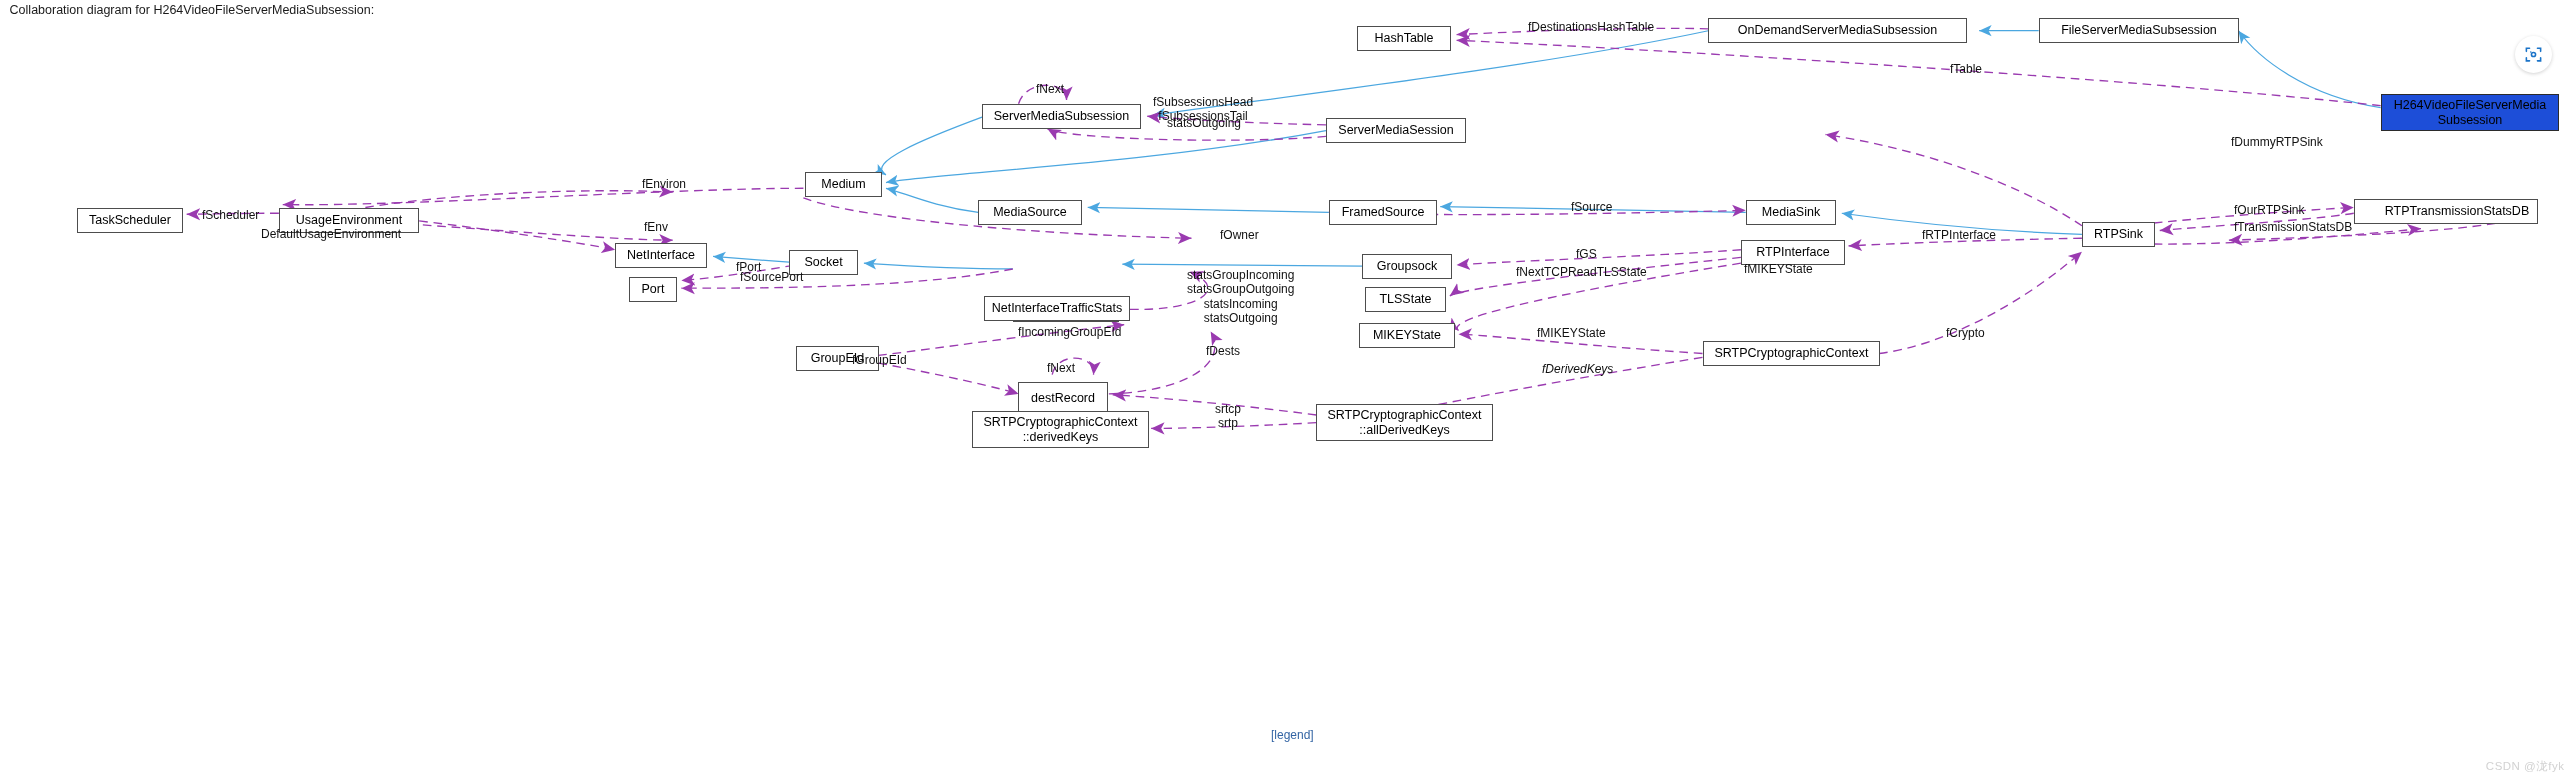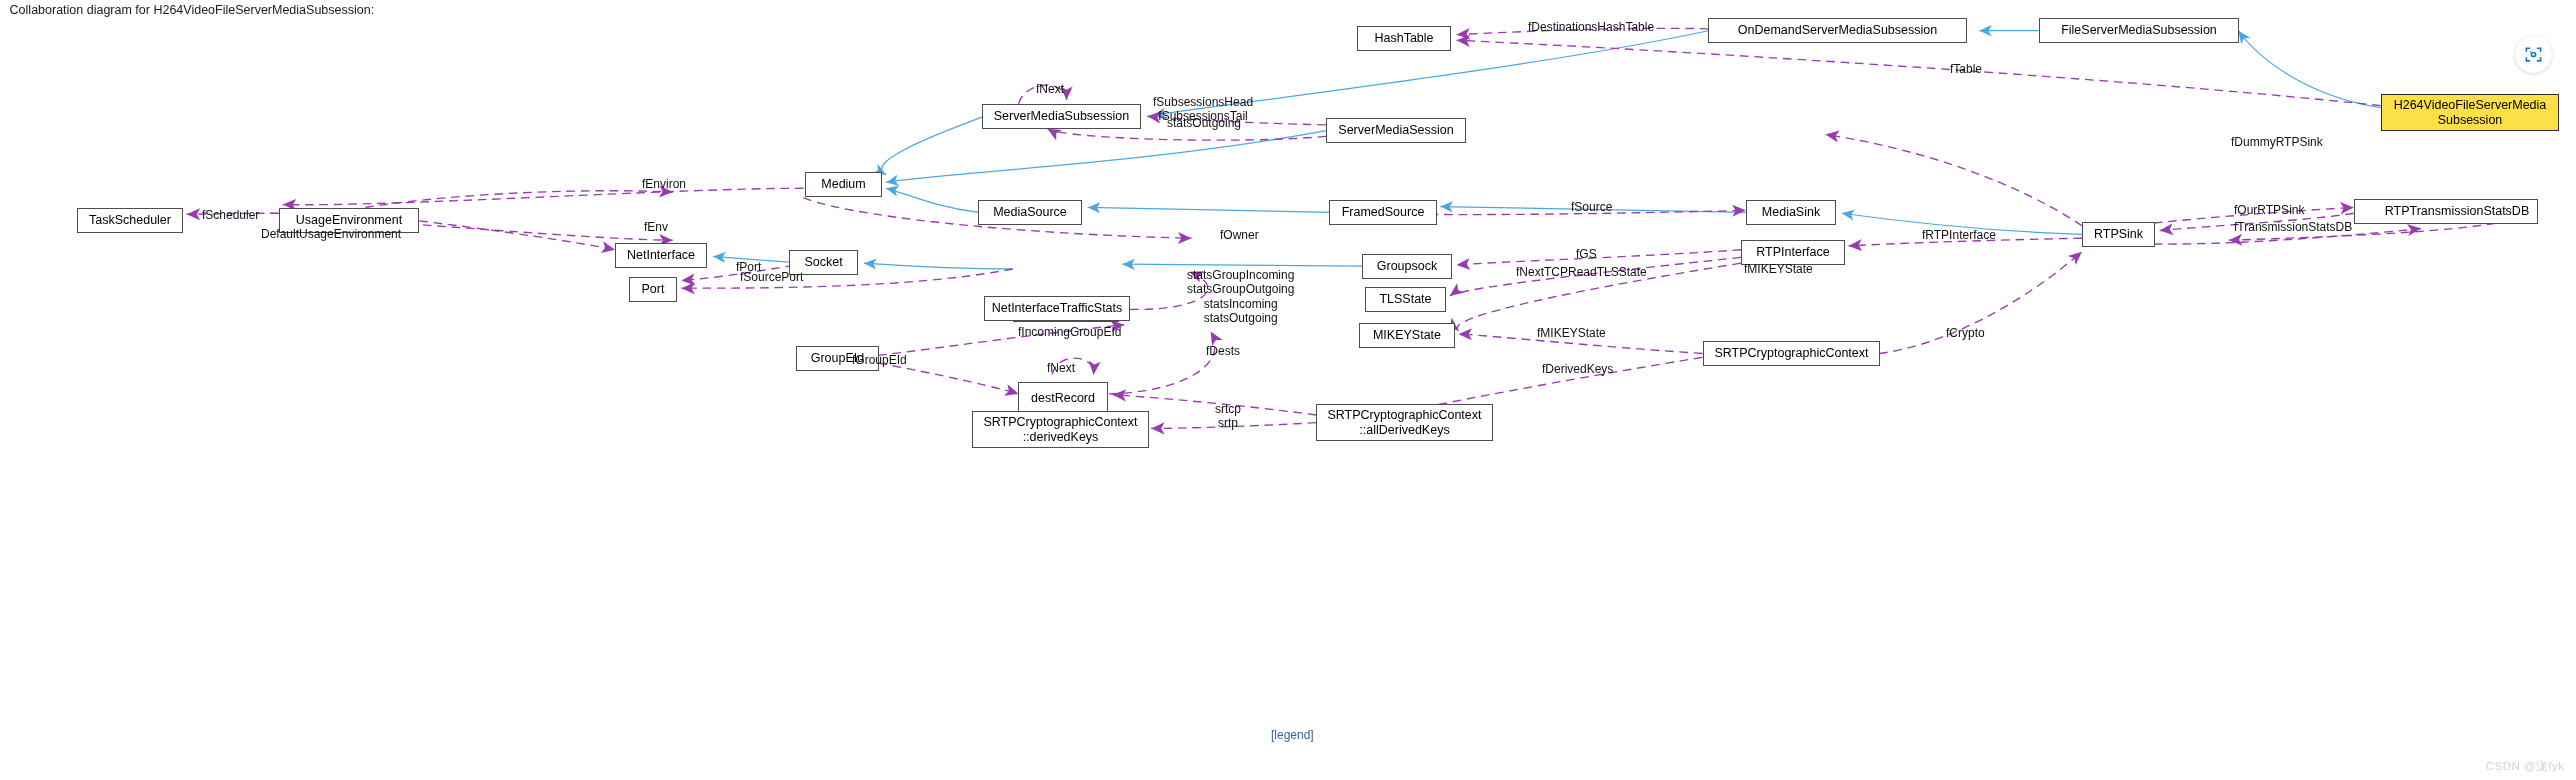--- a/index.html
+++ b/index.html
@@ -11,7 +11,7 @@
   .node{position:absolute;border:1px solid #4d4d4d;background:#ffffff;color:#000000;
         box-sizing:border-box;display:flex;align-items:center;justify-content:center;
         text-align:center;font-size:12.5px;line-height:14.4px;white-space:pre-line;}
-  .node.highlight{background:#fde047;border-color:#2b2b2b;}
+  .node.highlight{background:#1d4ed8;border-color:#2b2b2b;}
   .edge-label{position:absolute;font-size:12px;color:#111111;white-space:pre-line;
               text-align:center;line-height:14.4px;pointer-events:none;}
   #legend-link{position:absolute;font-size:12px;color:#3465a4;text-decoration:none;}

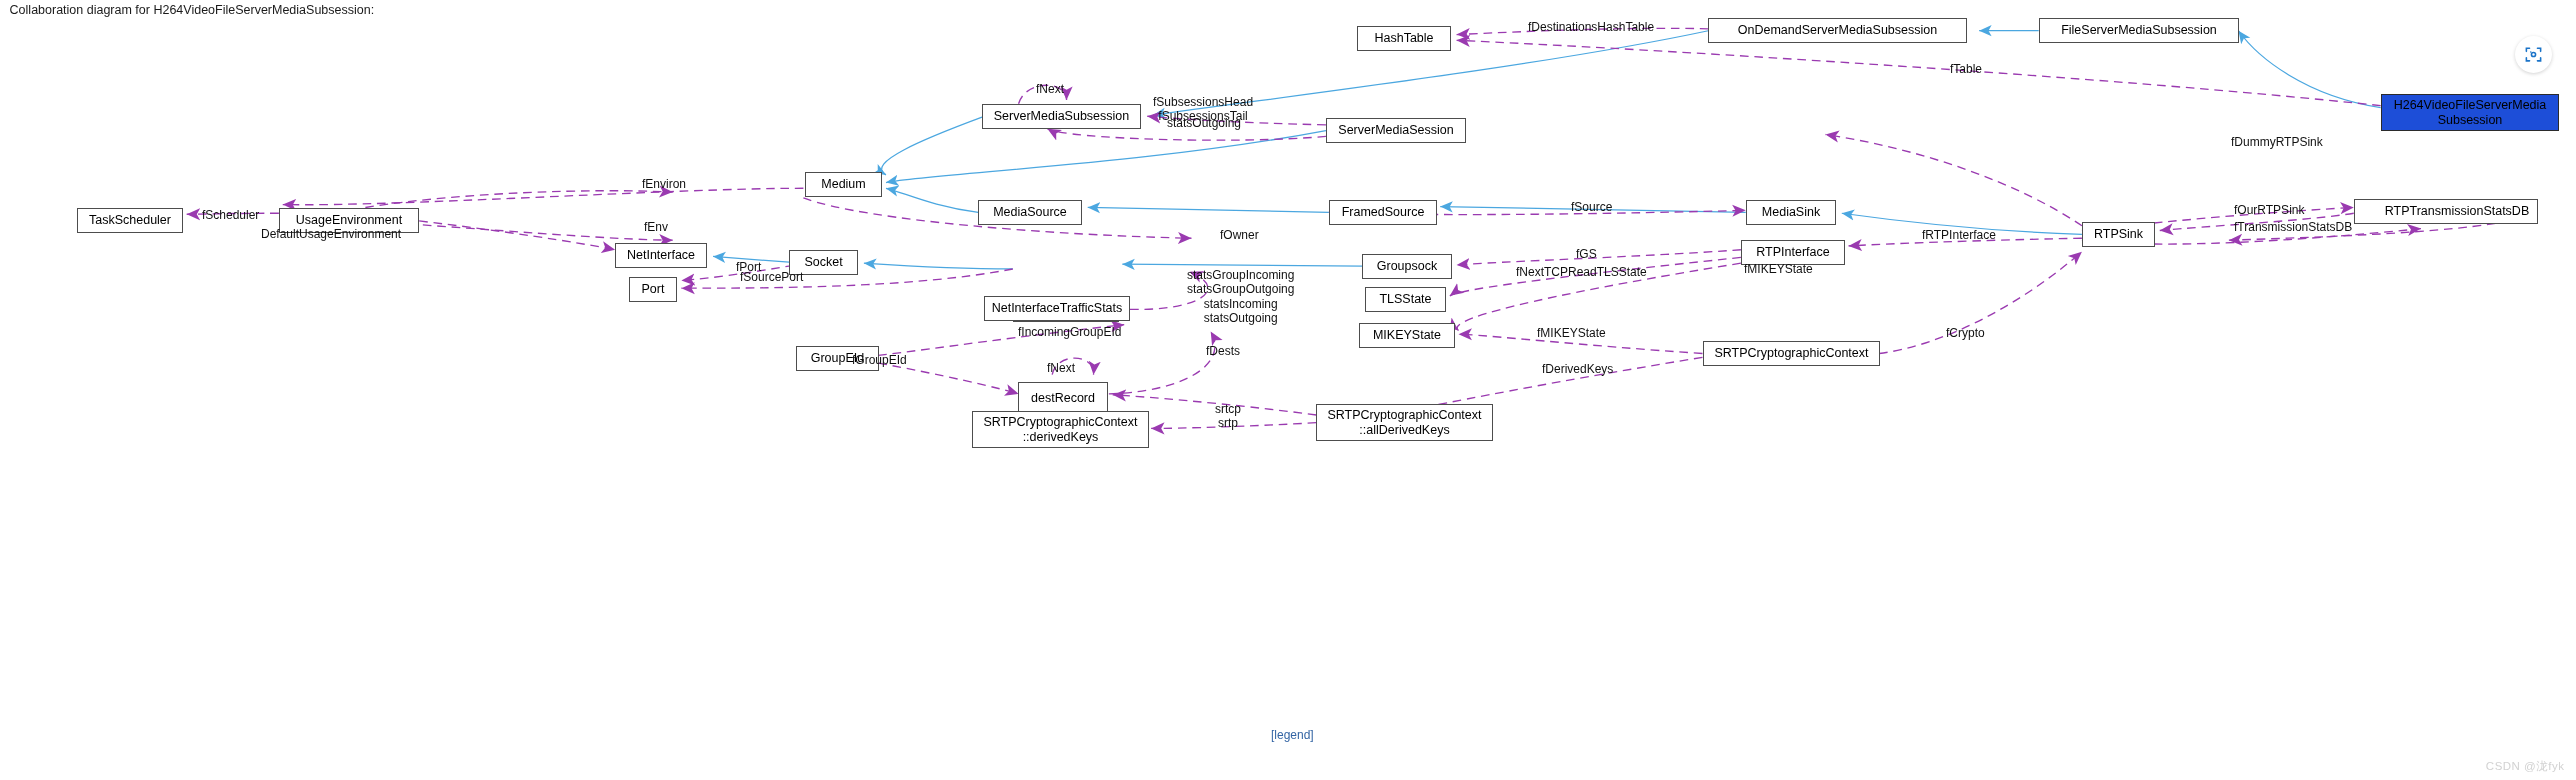--- a/index.html
+++ b/index.html
@@ -160,7 +160,7 @@
 <div class="edge-label" style="left: 1946px; top: 326px;">fCrypto</div>
 <div class="edge-label" style="left: 1206px; top: 344px;">fDests</div>
 <div class="edge-label" style="left: 852px; top: 353px;">fGroupEId</div>
-<div class="edge-label" style="left: 1542px; top: 362px;">fDerivedKeys</div>
+<div class="edge-label" style="left: 1542px; top: 362px; font-style: italic;">fDerivedKeys</div>
 <div class="edge-label" style="left: 1047px; top: 361px;">fNext</div>
 <div class="edge-label" style="left: 1215px; top: 402px;">srtcp
 srtp</div>

